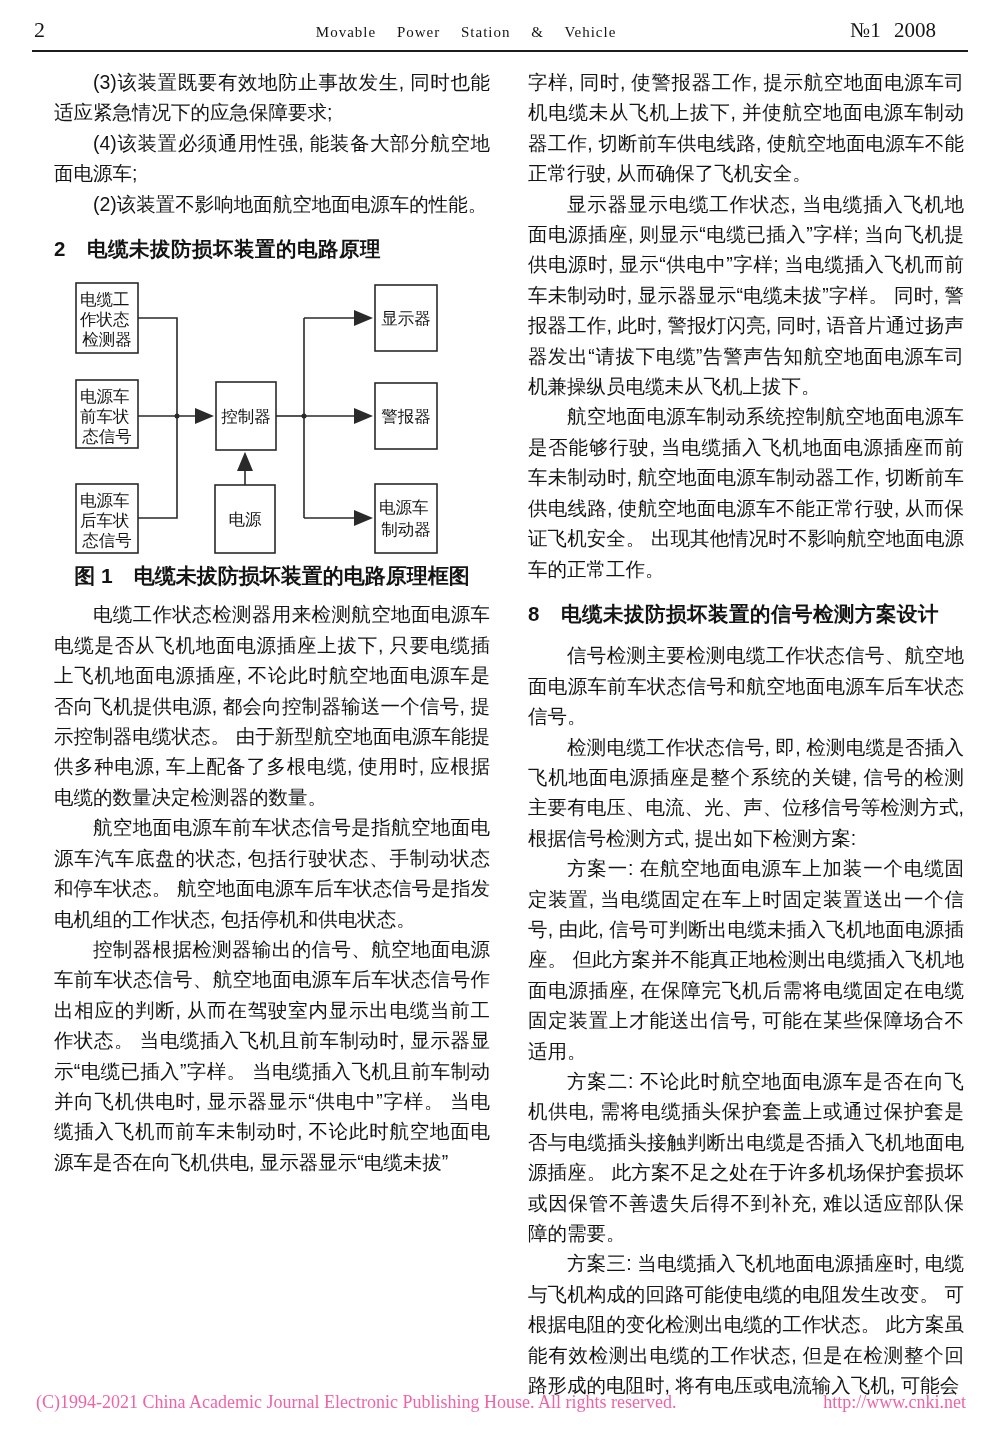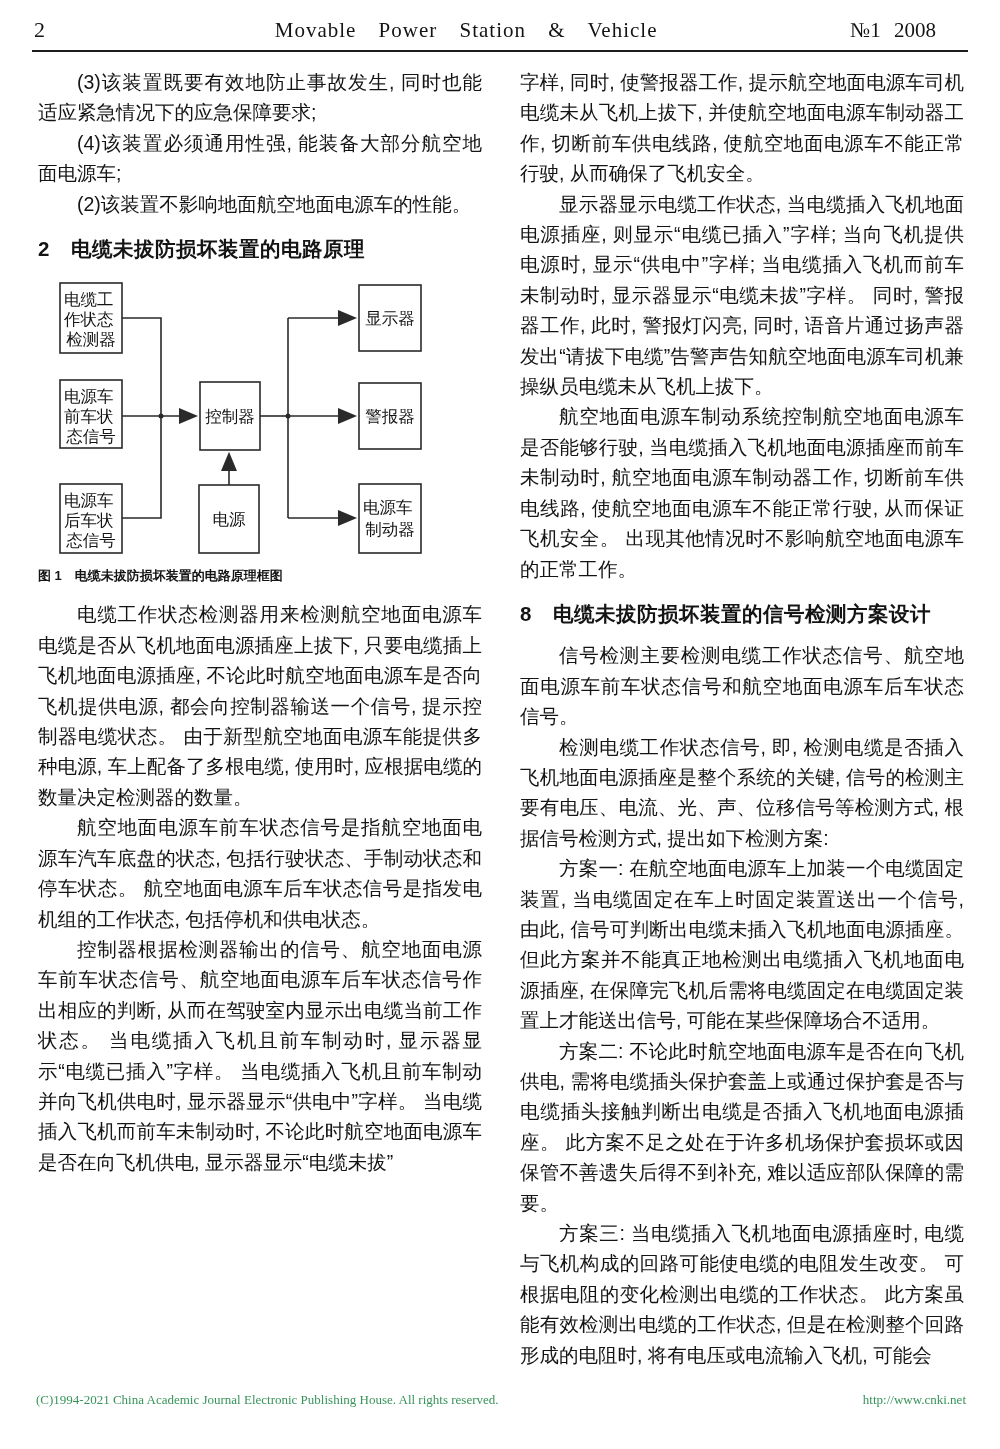--- a/index.html
+++ b/index.html
@@ -18,7 +18,7 @@
     font-family:"Liberation Serif", serif;
   }
   .header .page-num { font-size:22px; width:48px; }
-  .header .journal-title { flex:1; text-align:center; font-size:21px; word-spacing:16px; letter-spacing:1px; }
+  .header .journal-title { flex:1; text-align:center; font-size:15px; word-spacing:16px; letter-spacing:1px; }
   .header .issue-label { font-size:21px; word-spacing:8px; }
   .rule { border-top:2px solid #1c1c1c; margin:3px 32px 0 32px; }
   

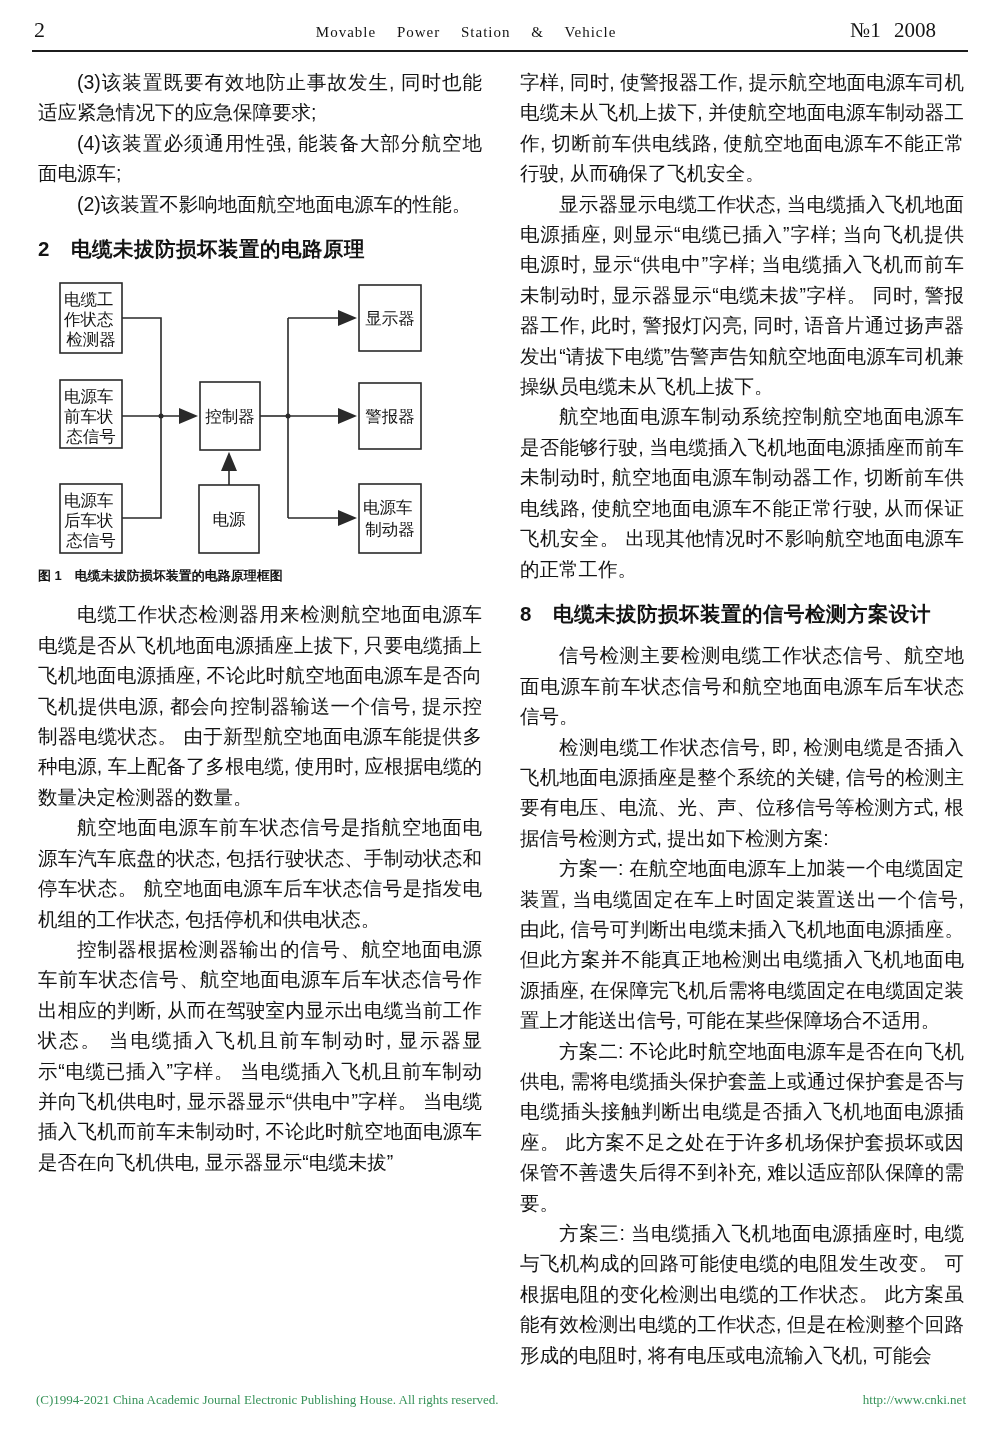--- a/index.html
+++ b/index.html
@@ -22,7 +22,7 @@
   .header .issue-label { font-size:21px; word-spacing:8px; }
   .rule { border-top:2px solid #1c1c1c; margin:3px 32px 0 32px; }
   
-  .columns { display:flex; gap:38px; padding:15px 36px 0 38px; }
+  .columns { display:flex; gap:38px; padding:15px 36px 0 54px; }
   .col { width:444px; font-size:19.5px; line-height:30.4px; text-align:justify; }
   .col p { margin:0; text-indent:2em; }
   .col p.no-indent { text-indent:0; }

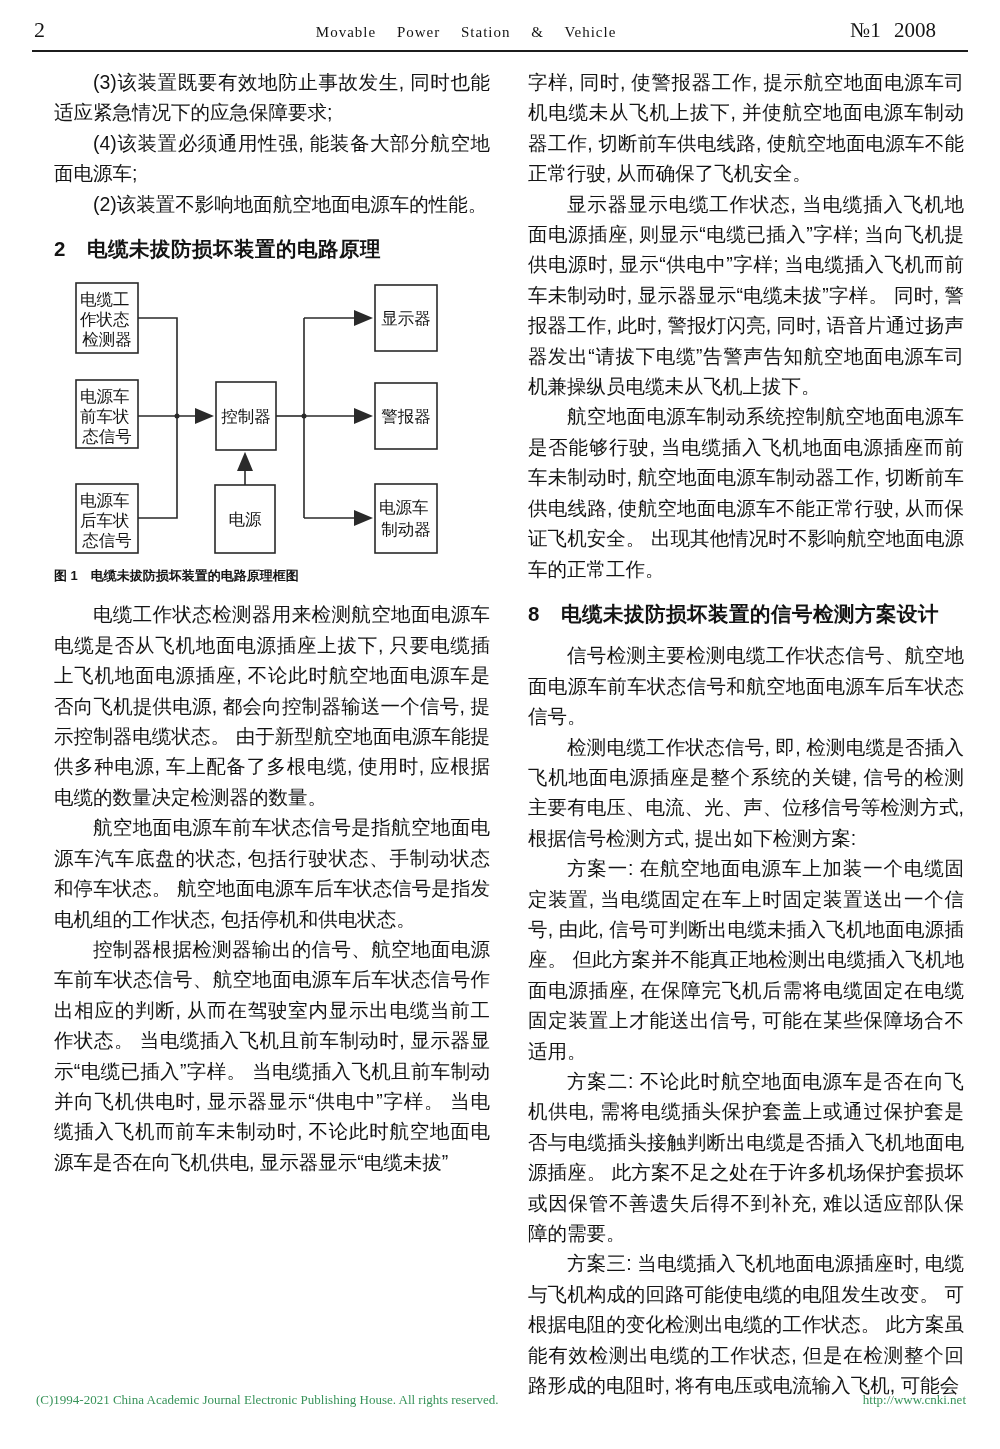--- a/index.html
+++ b/index.html
@@ -35,8 +35,8 @@
   .figure { margin:8px 0 0 18px; }
   .figure svg { display:block; }
   .figcaption {
-    font-weight:bold;
-    font-size:13px; line-height:22px;
+    text-align:center; font-weight:bold;
+    font-size:21px; line-height:22px;
     margin:6px 0 12px 0; text-indent:0;
   }
   .diagram-box { fill:none; stroke:#2a2a2a; stroke-width:1.6; }

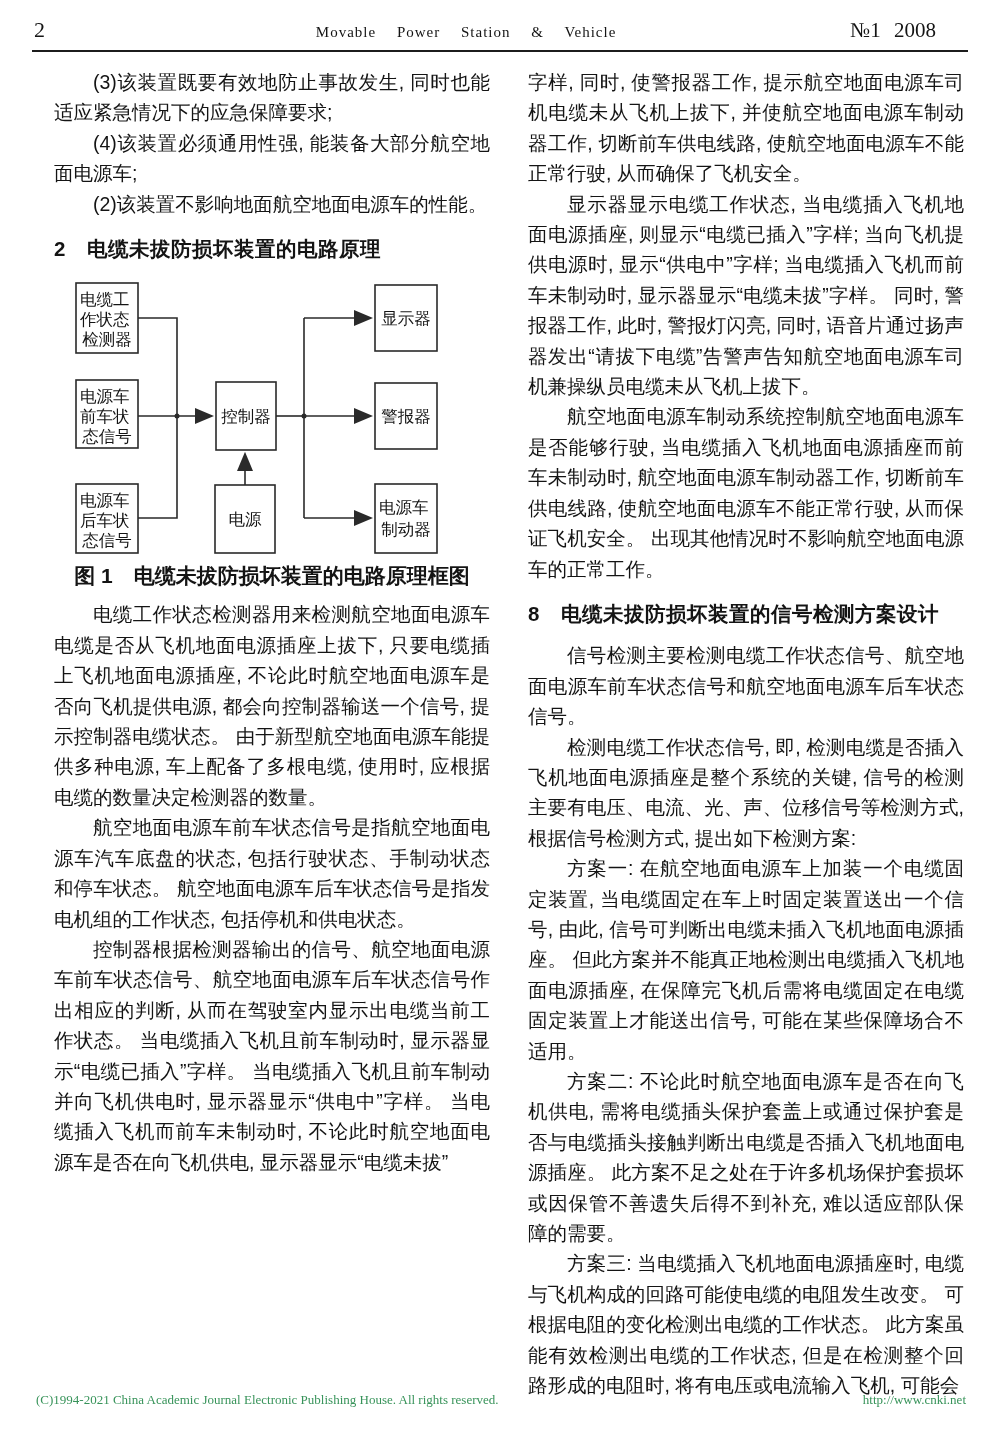--- a/index.html
+++ b/index.html
@@ -47,7 +47,7 @@
     position:absolute; left:36px; right:34px; top:1392px;
     display:flex; justify-content:space-between;
     font-family:"Liberation Serif", serif;
-    font-size:13px; color:#15803d; opacity:0.85;
+    font-size:18px; color:#ec4899; opacity:0.85;
     white-space:nowrap;
   }
 </style>

